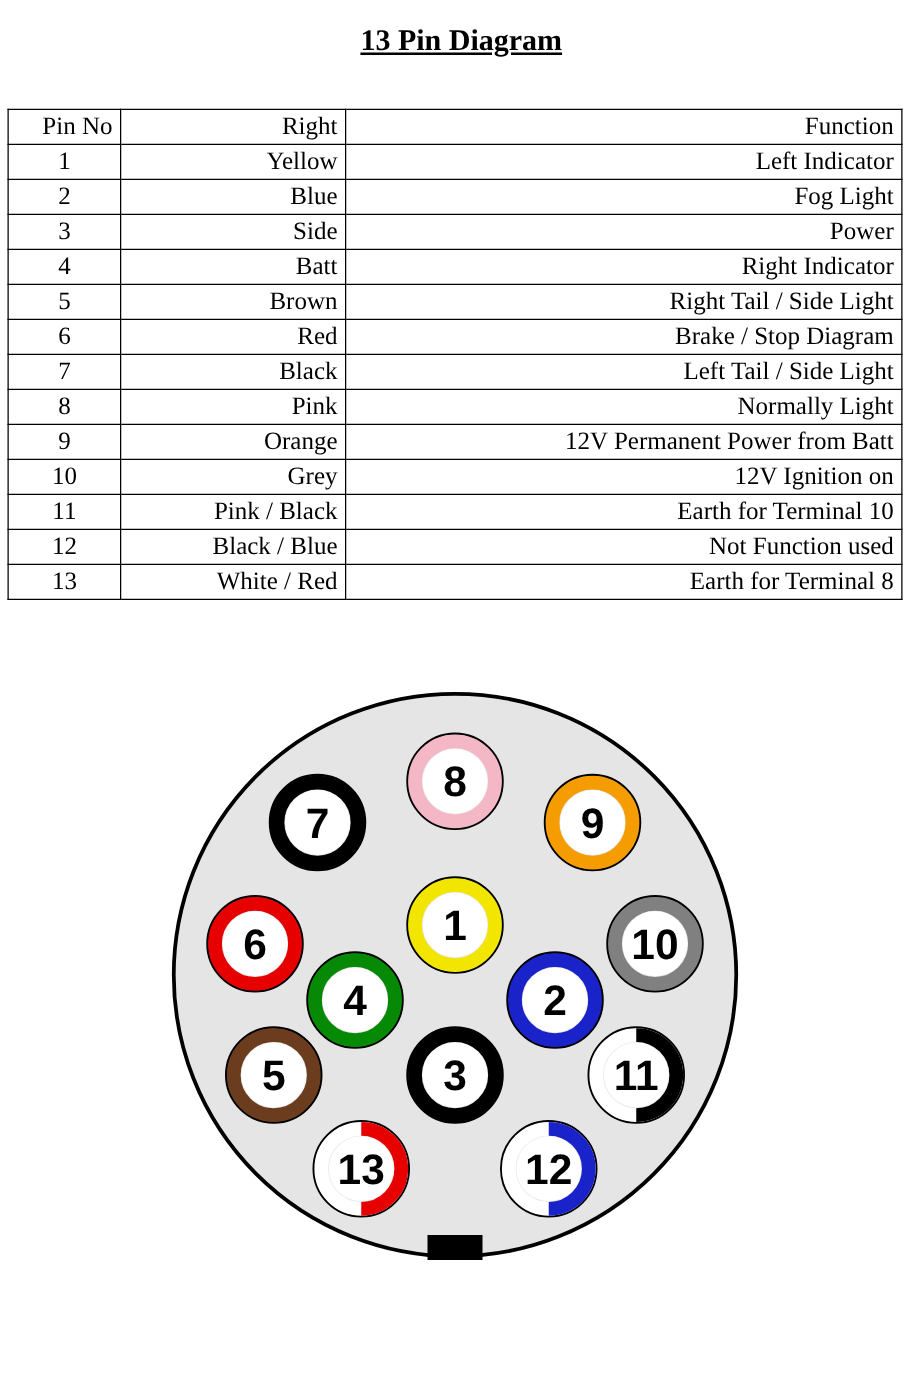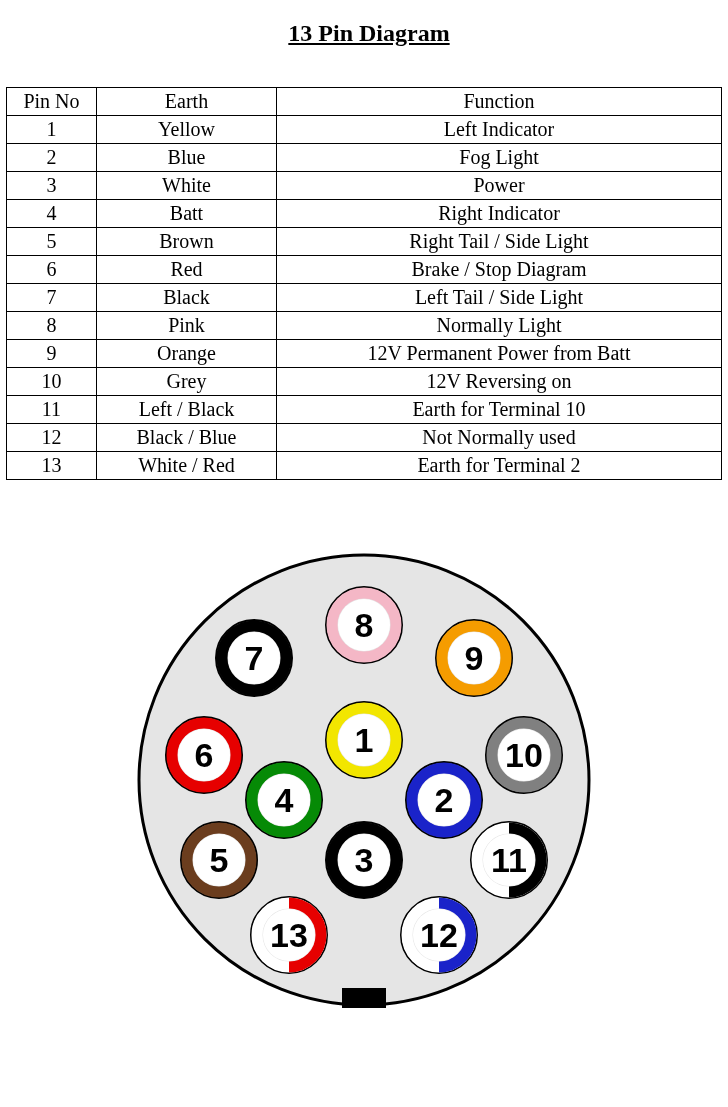--- a/index.html
+++ b/index.html
@@ -35,7 +35,7 @@
   table.pin-table td {
     border: 1px solid #000;
     padding: 2px 6px;
-    text-align: center;
+    text-align: right;
     font-weight: normal;
   }
   table.pin-table col.c-pin { width: 90px; }

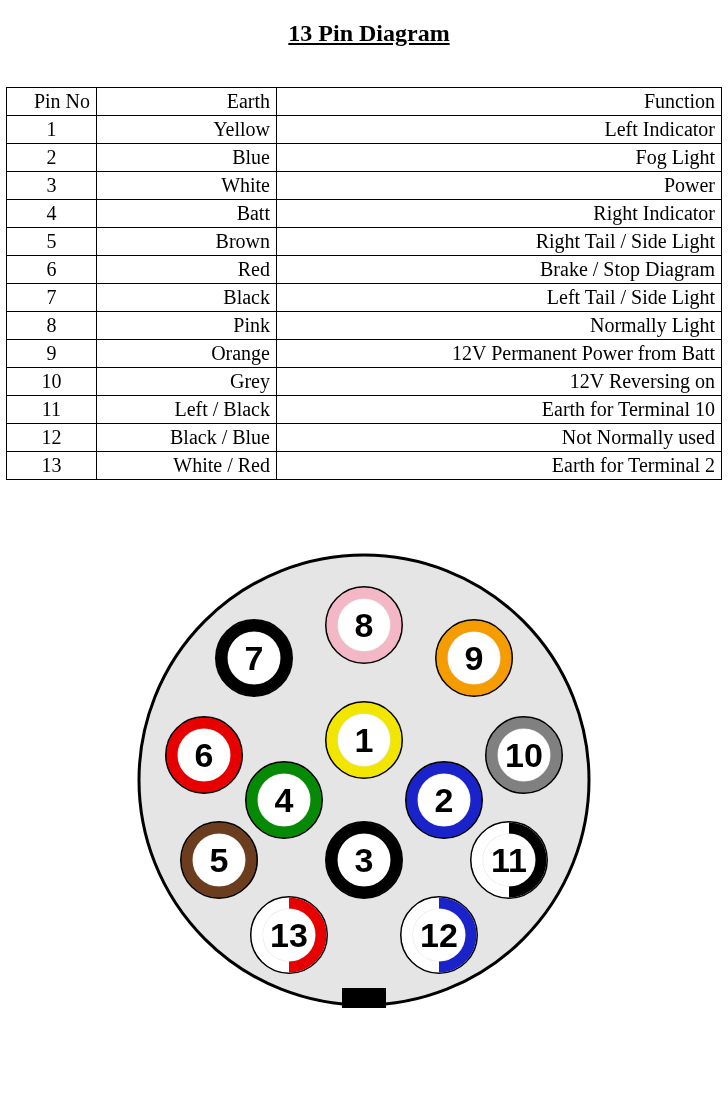--- a/index.html
+++ b/index.html
@@ -69,7 +69,7 @@
     <thead>
       <tr>
         <th>Pin No</th>
-        <th>Earth</th>
+        <th>Right</th>
         <th>Function</th>
       </tr>
     </thead>

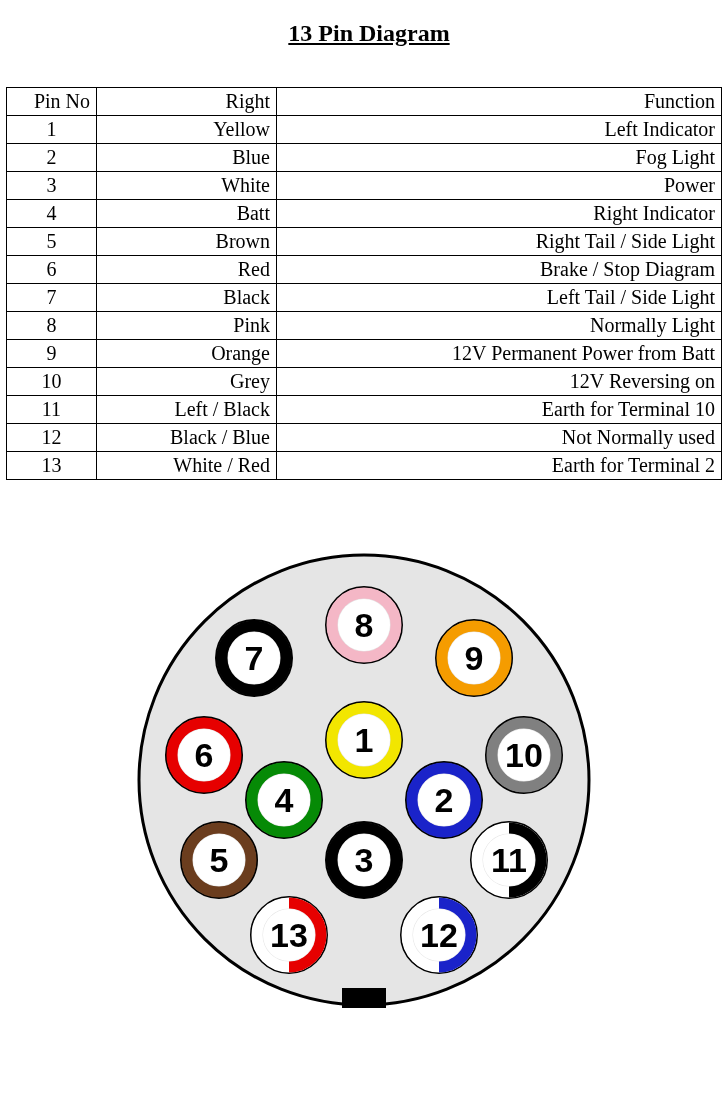--- a/index.html
+++ b/index.html
@@ -86,7 +86,7 @@
         </tr>
         <tr>
           <td class="pin-no">3</td>
-          <td>White</td>
+          <td>Side</td>
           <td>Power</td>
         </tr>
         <tr>

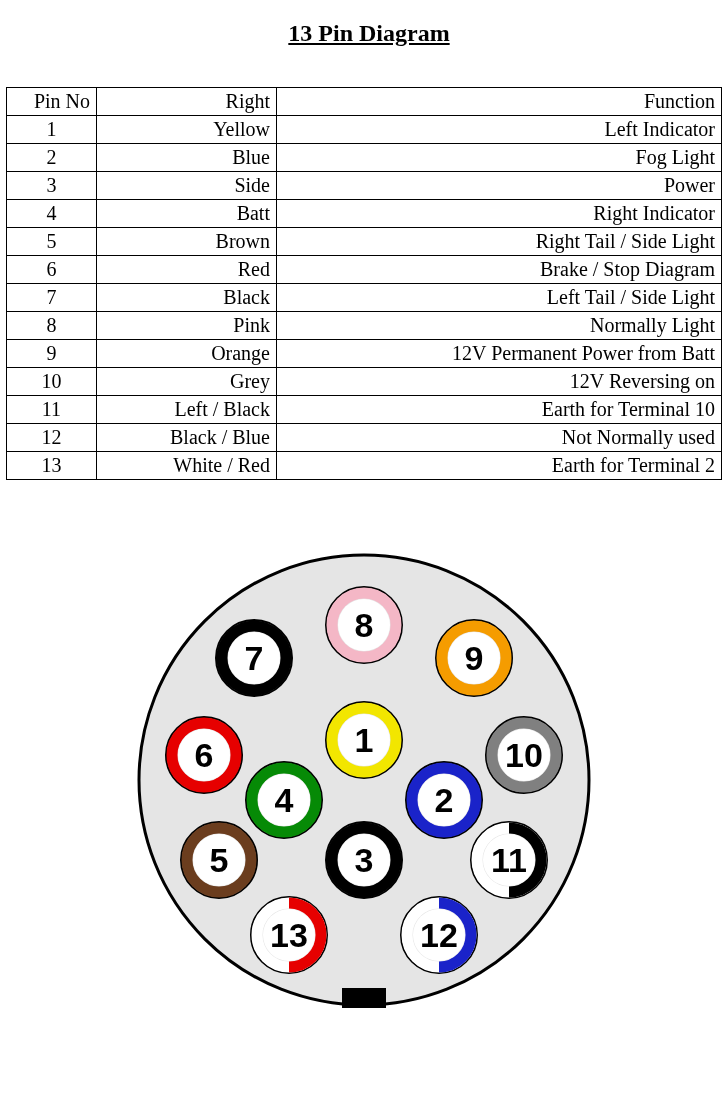--- a/index.html
+++ b/index.html
@@ -122,7 +122,7 @@
         <tr>
           <td class="pin-no">10</td>
           <td>Grey</td>
-          <td>12V Reversing on</td>
+          <td>12V Ignition on</td>
         </tr>
         <tr>
           <td class="pin-no">11</td>

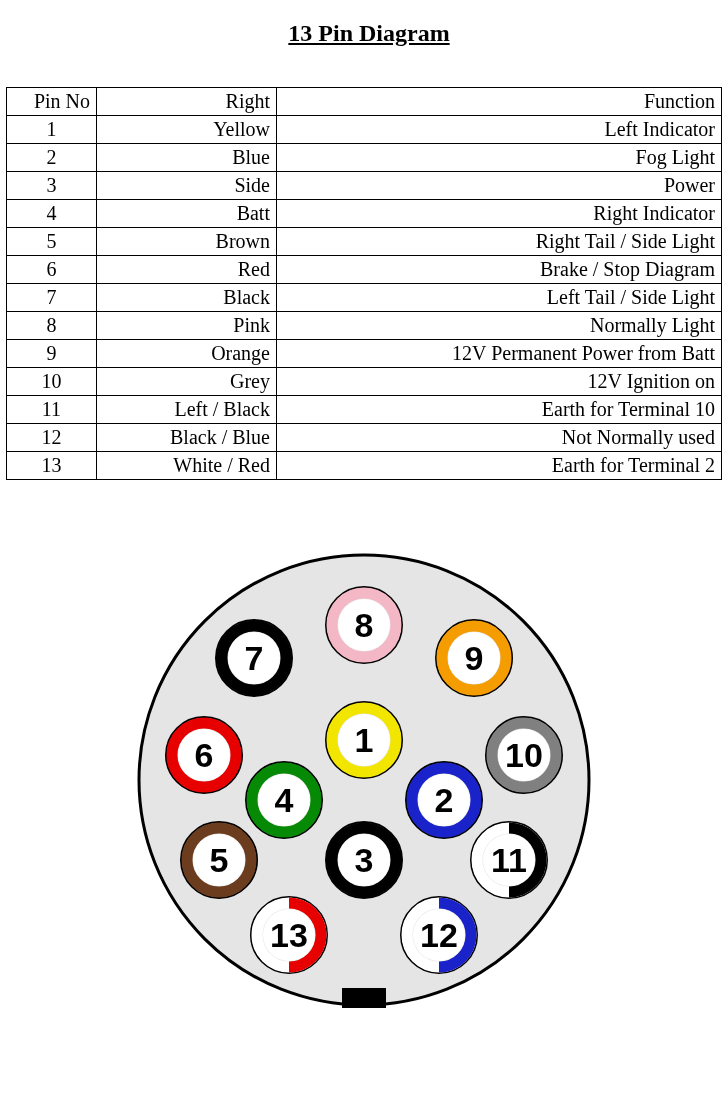--- a/index.html
+++ b/index.html
@@ -126,7 +126,7 @@
         </tr>
         <tr>
           <td class="pin-no">11</td>
-          <td>Left / Black</td>
+          <td>Pink / Black</td>
           <td>Earth for Terminal 10</td>
         </tr>
         <tr>

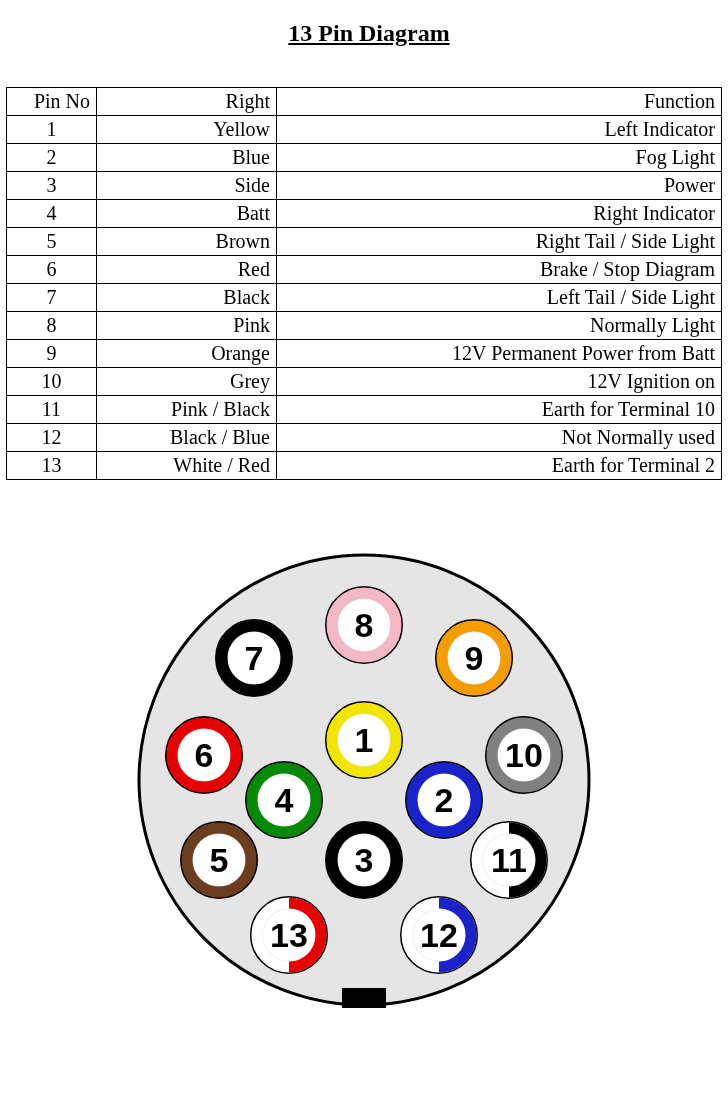--- a/index.html
+++ b/index.html
@@ -132,7 +132,7 @@
         <tr>
           <td class="pin-no">12</td>
           <td>Black / Blue</td>
-          <td>Not Normally used</td>
+          <td>Not Function used</td>
         </tr>
         <tr>
           <td class="pin-no">13</td>

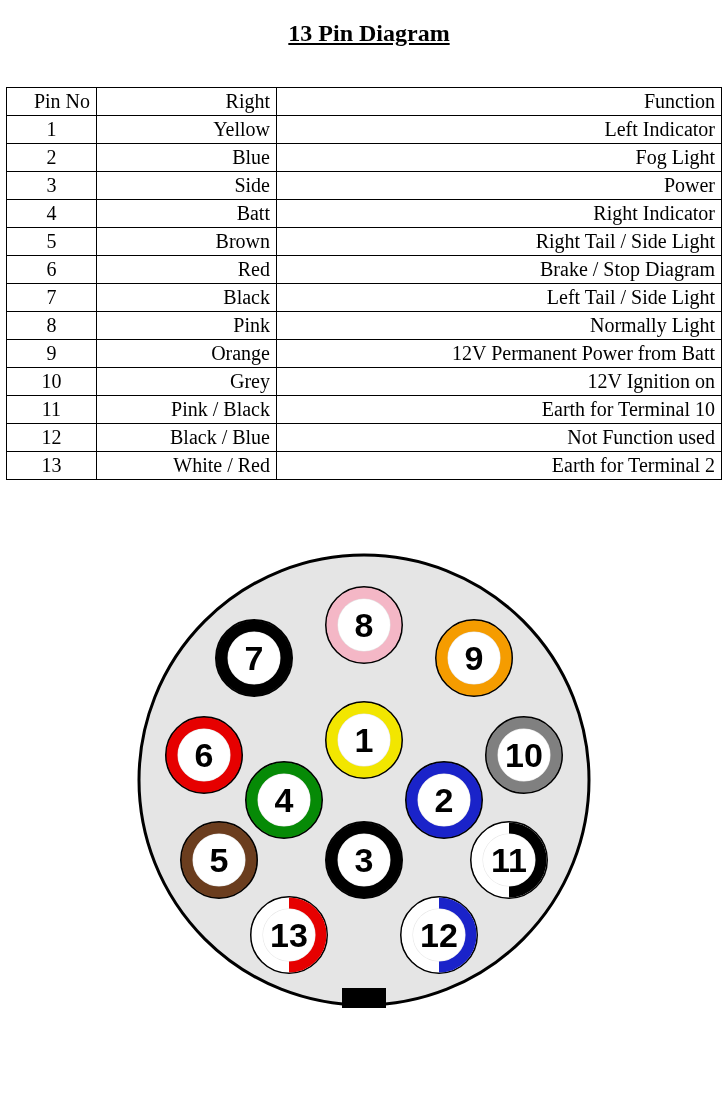--- a/index.html
+++ b/index.html
@@ -137,7 +137,7 @@
         <tr>
           <td class="pin-no">13</td>
           <td>White / Red</td>
-          <td>Earth for Terminal 2</td>
+          <td>Earth for Terminal 8</td>
         </tr>
       </tbody>
   </table>

